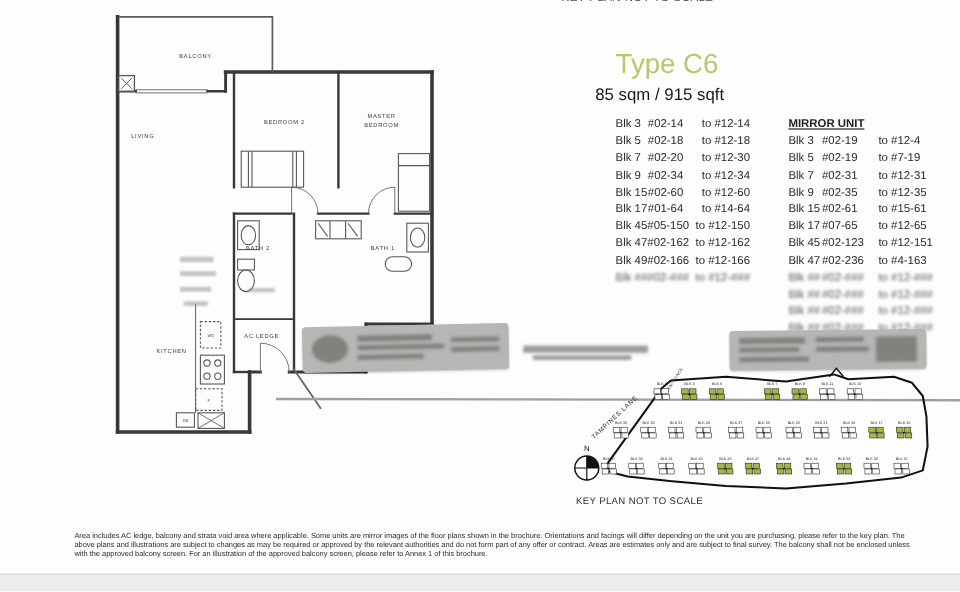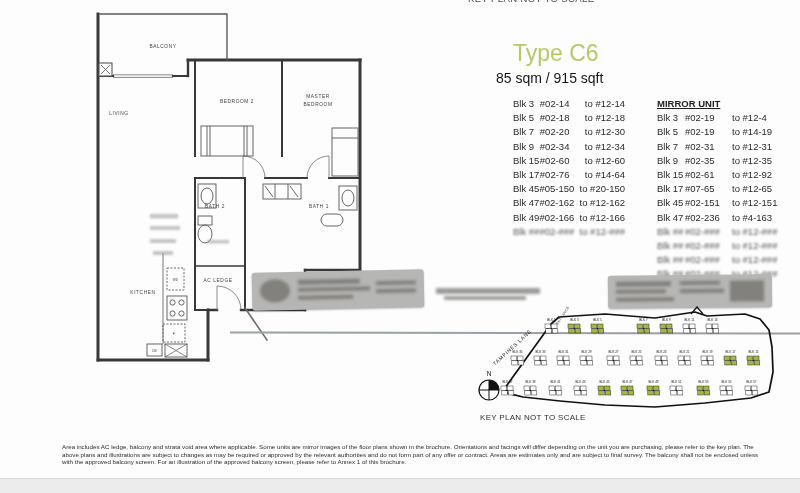--- a/index.html
+++ b/index.html
@@ -225,7 +225,7 @@
           <div class="urow">
             <span class="c1">Blk 5</span>
             <span class="c2">#02-19</span>
-            <span class="c3">to #14-19</span>
+            <span class="c3">to #7-19</span>
           </div>
           <div class="urow">
             <span class="c1">Blk 7</span>

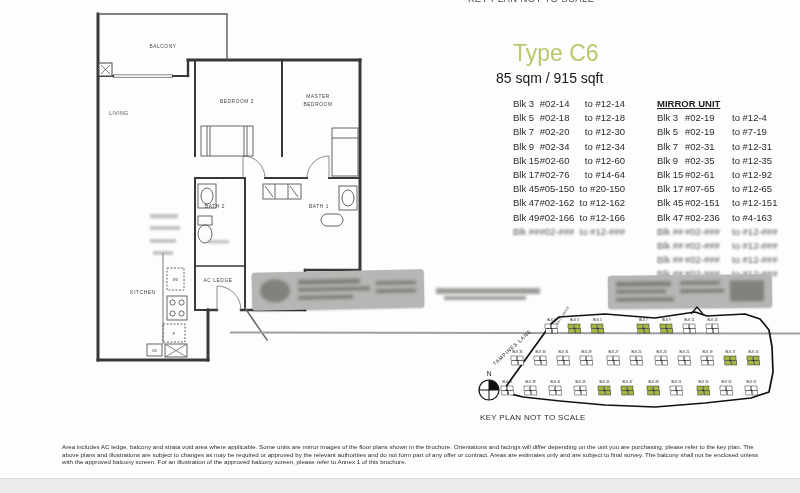--- a/index.html
+++ b/index.html
@@ -190,7 +190,7 @@
         </div>
         <div class="urow">
           <span class="c1">Blk 17</span>
-          <span class="c2">#02-76</span>
+          <span class="c2">#01-64</span>
           <span class="c3">to #14-64</span>
         </div>
         <div class="urow">

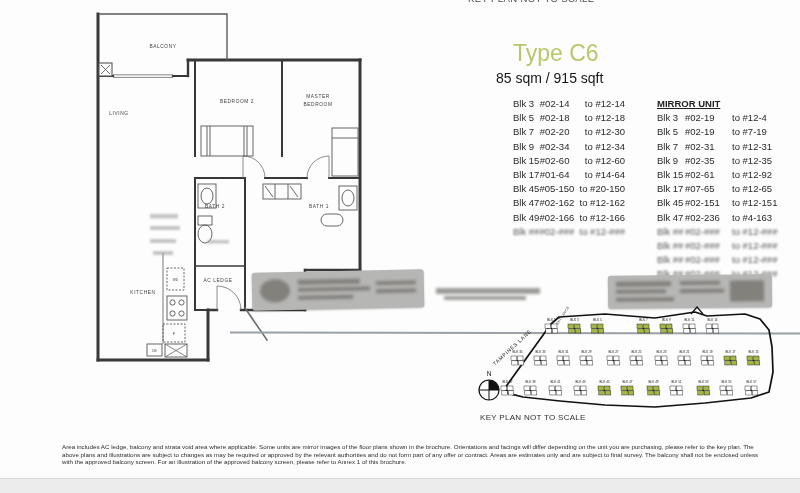--- a/index.html
+++ b/index.html
@@ -240,7 +240,7 @@
           <div class="urow">
             <span class="c1">Blk 15</span>
             <span class="c2">#02-61</span>
-            <span class="c3">to #12-92</span>
+            <span class="c3">to #15-61</span>
           </div>
           <div class="urow">
             <span class="c1">Blk 17</span>

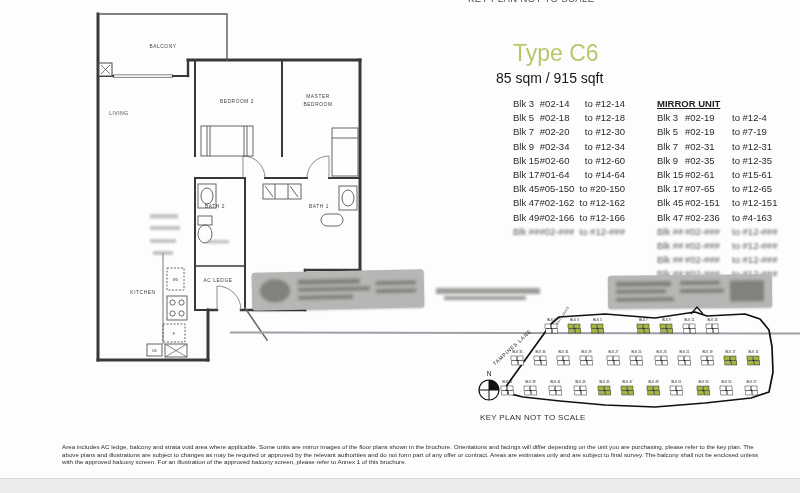--- a/index.html
+++ b/index.html
@@ -196,7 +196,7 @@
         <div class="urow">
           <span class="c1">Blk 45</span>
           <span class="c2">#05-150</span>
-          <span class="c3">to #20-150</span>
+          <span class="c3">to #12-150</span>
         </div>
         <div class="urow">
           <span class="c1">Blk 47</span>

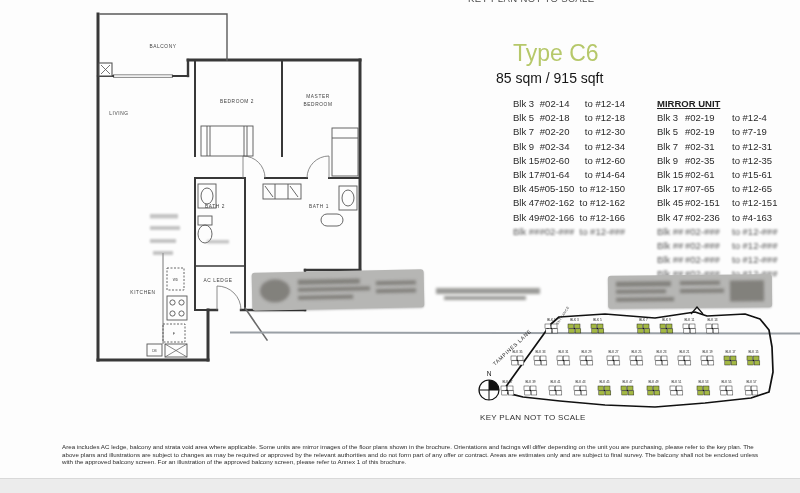--- a/index.html
+++ b/index.html
@@ -249,7 +249,7 @@
           </div>
           <div class="urow">
             <span class="c1">Blk 45</span>
-            <span class="c2">#02-151</span>
+            <span class="c2">#02-123</span>
             <span class="c3">to #12-151</span>
           </div>
           <div class="urow">

